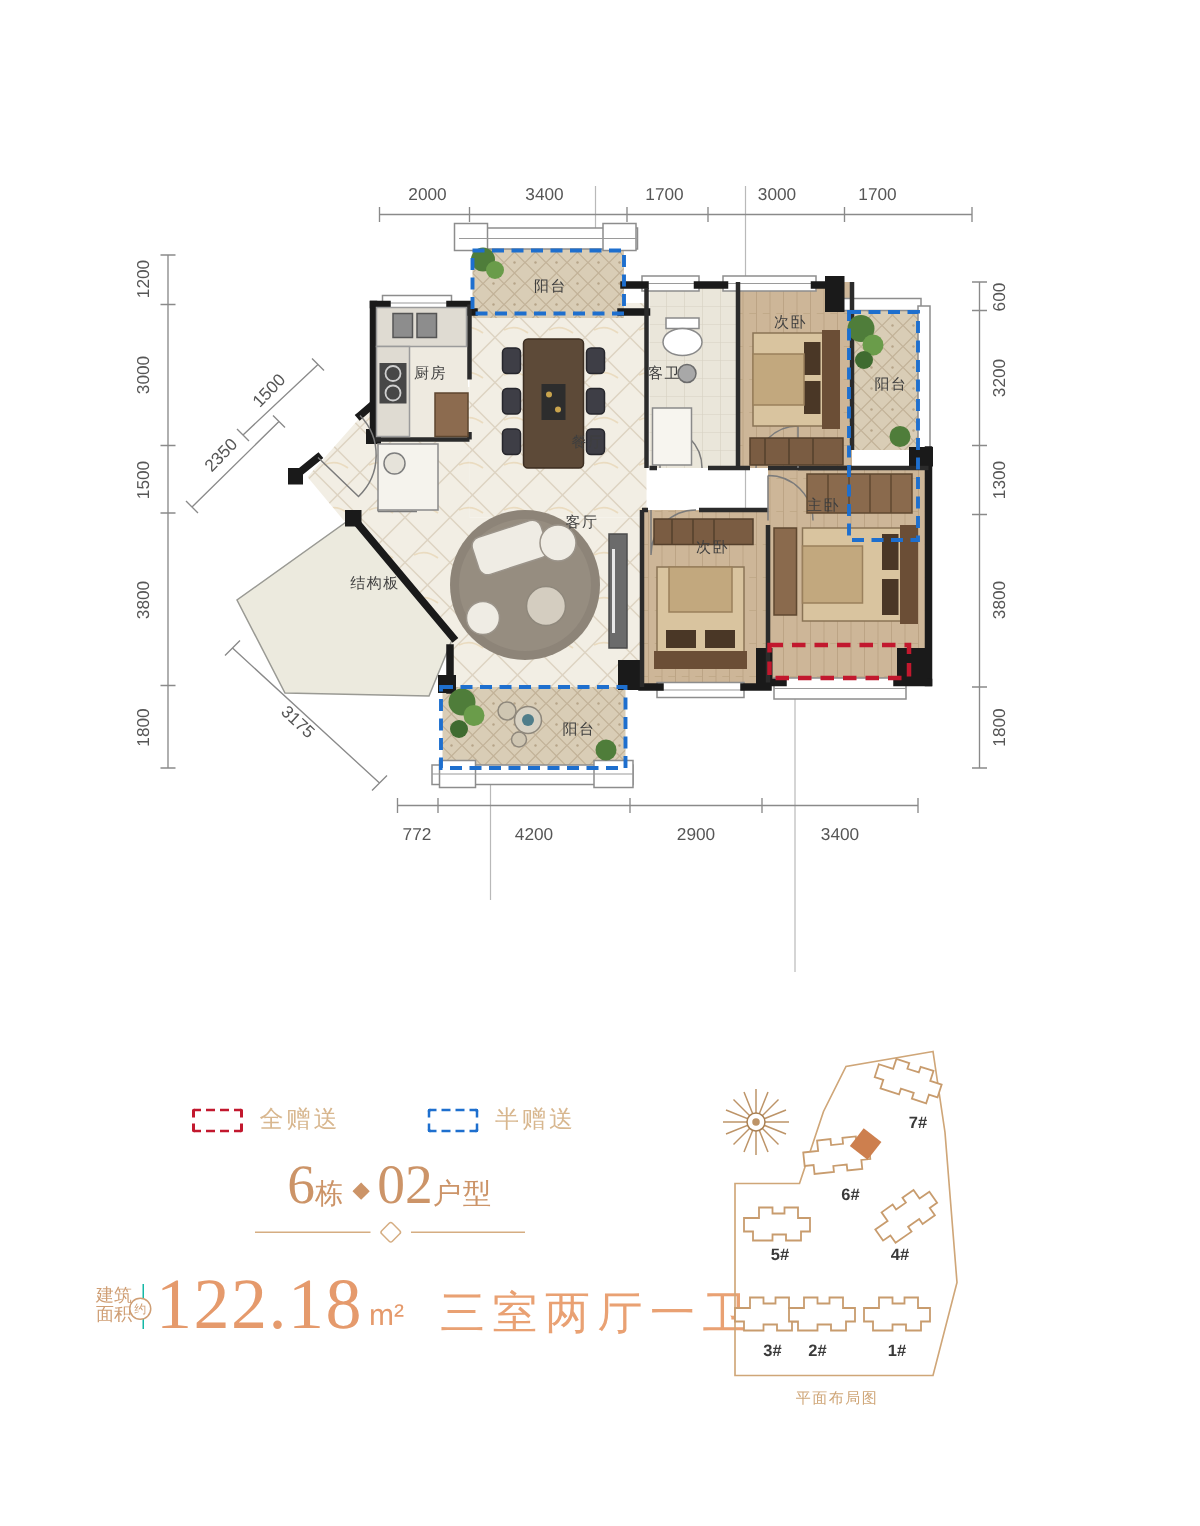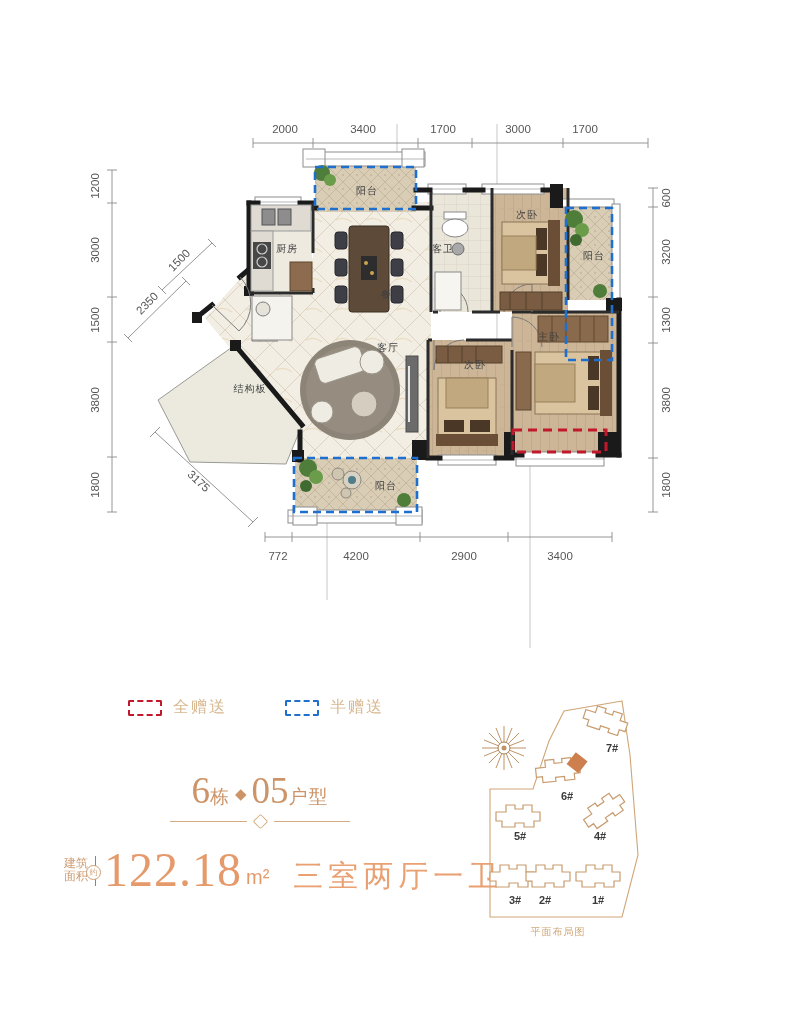--- a/index.html
+++ b/index.html
@@ -8,7 +8,7 @@
   svg{display:block;}
   .abs{position:absolute;}
   
-  .legend{top:697px;left:128px;display:flex;gap:58px;align-items:flex-start;}
+  .legend{top:736px;left:128px;display:flex;gap:58px;align-items:flex-start;}
   .legend-item{display:flex;align-items:center;gap:11px;}
   .dash-box{width:30px;height:12px;border:2.5px dashed #c2182e;border-radius:2px;}
   .dash-box.blue{border-color:#1e6fce;}

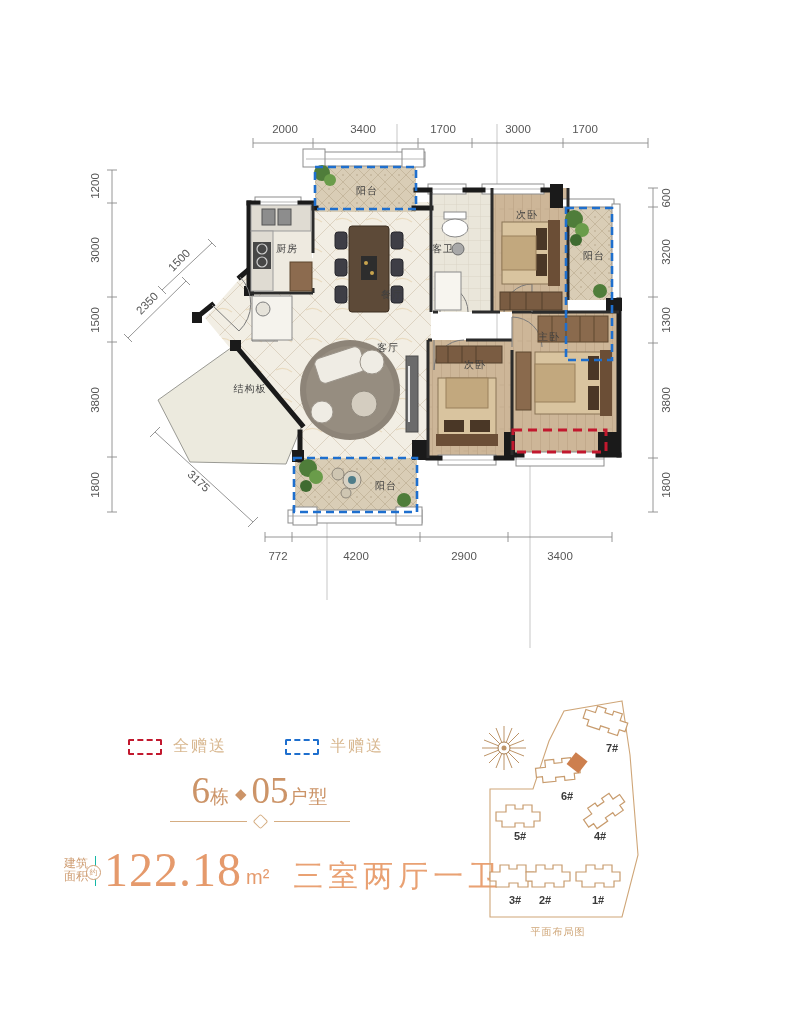--- a/index.html
+++ b/index.html
@@ -318,7 +318,7 @@
   </div>
 
   <div class="abs title-wrap">
-    <span class="title-num">6</span><span class="title-small">栋</span><span class="title-diamond">◆</span><span class="title-num">05</span><span class="title-small">户型</span>
+    <span class="title-num">6</span><span class="title-small">栋</span><span class="title-diamond">◆</span><span class="title-num">02</span><span class="title-small">户型</span>
   </div>
   <div class="abs divider">
     <span class="line"></span>

